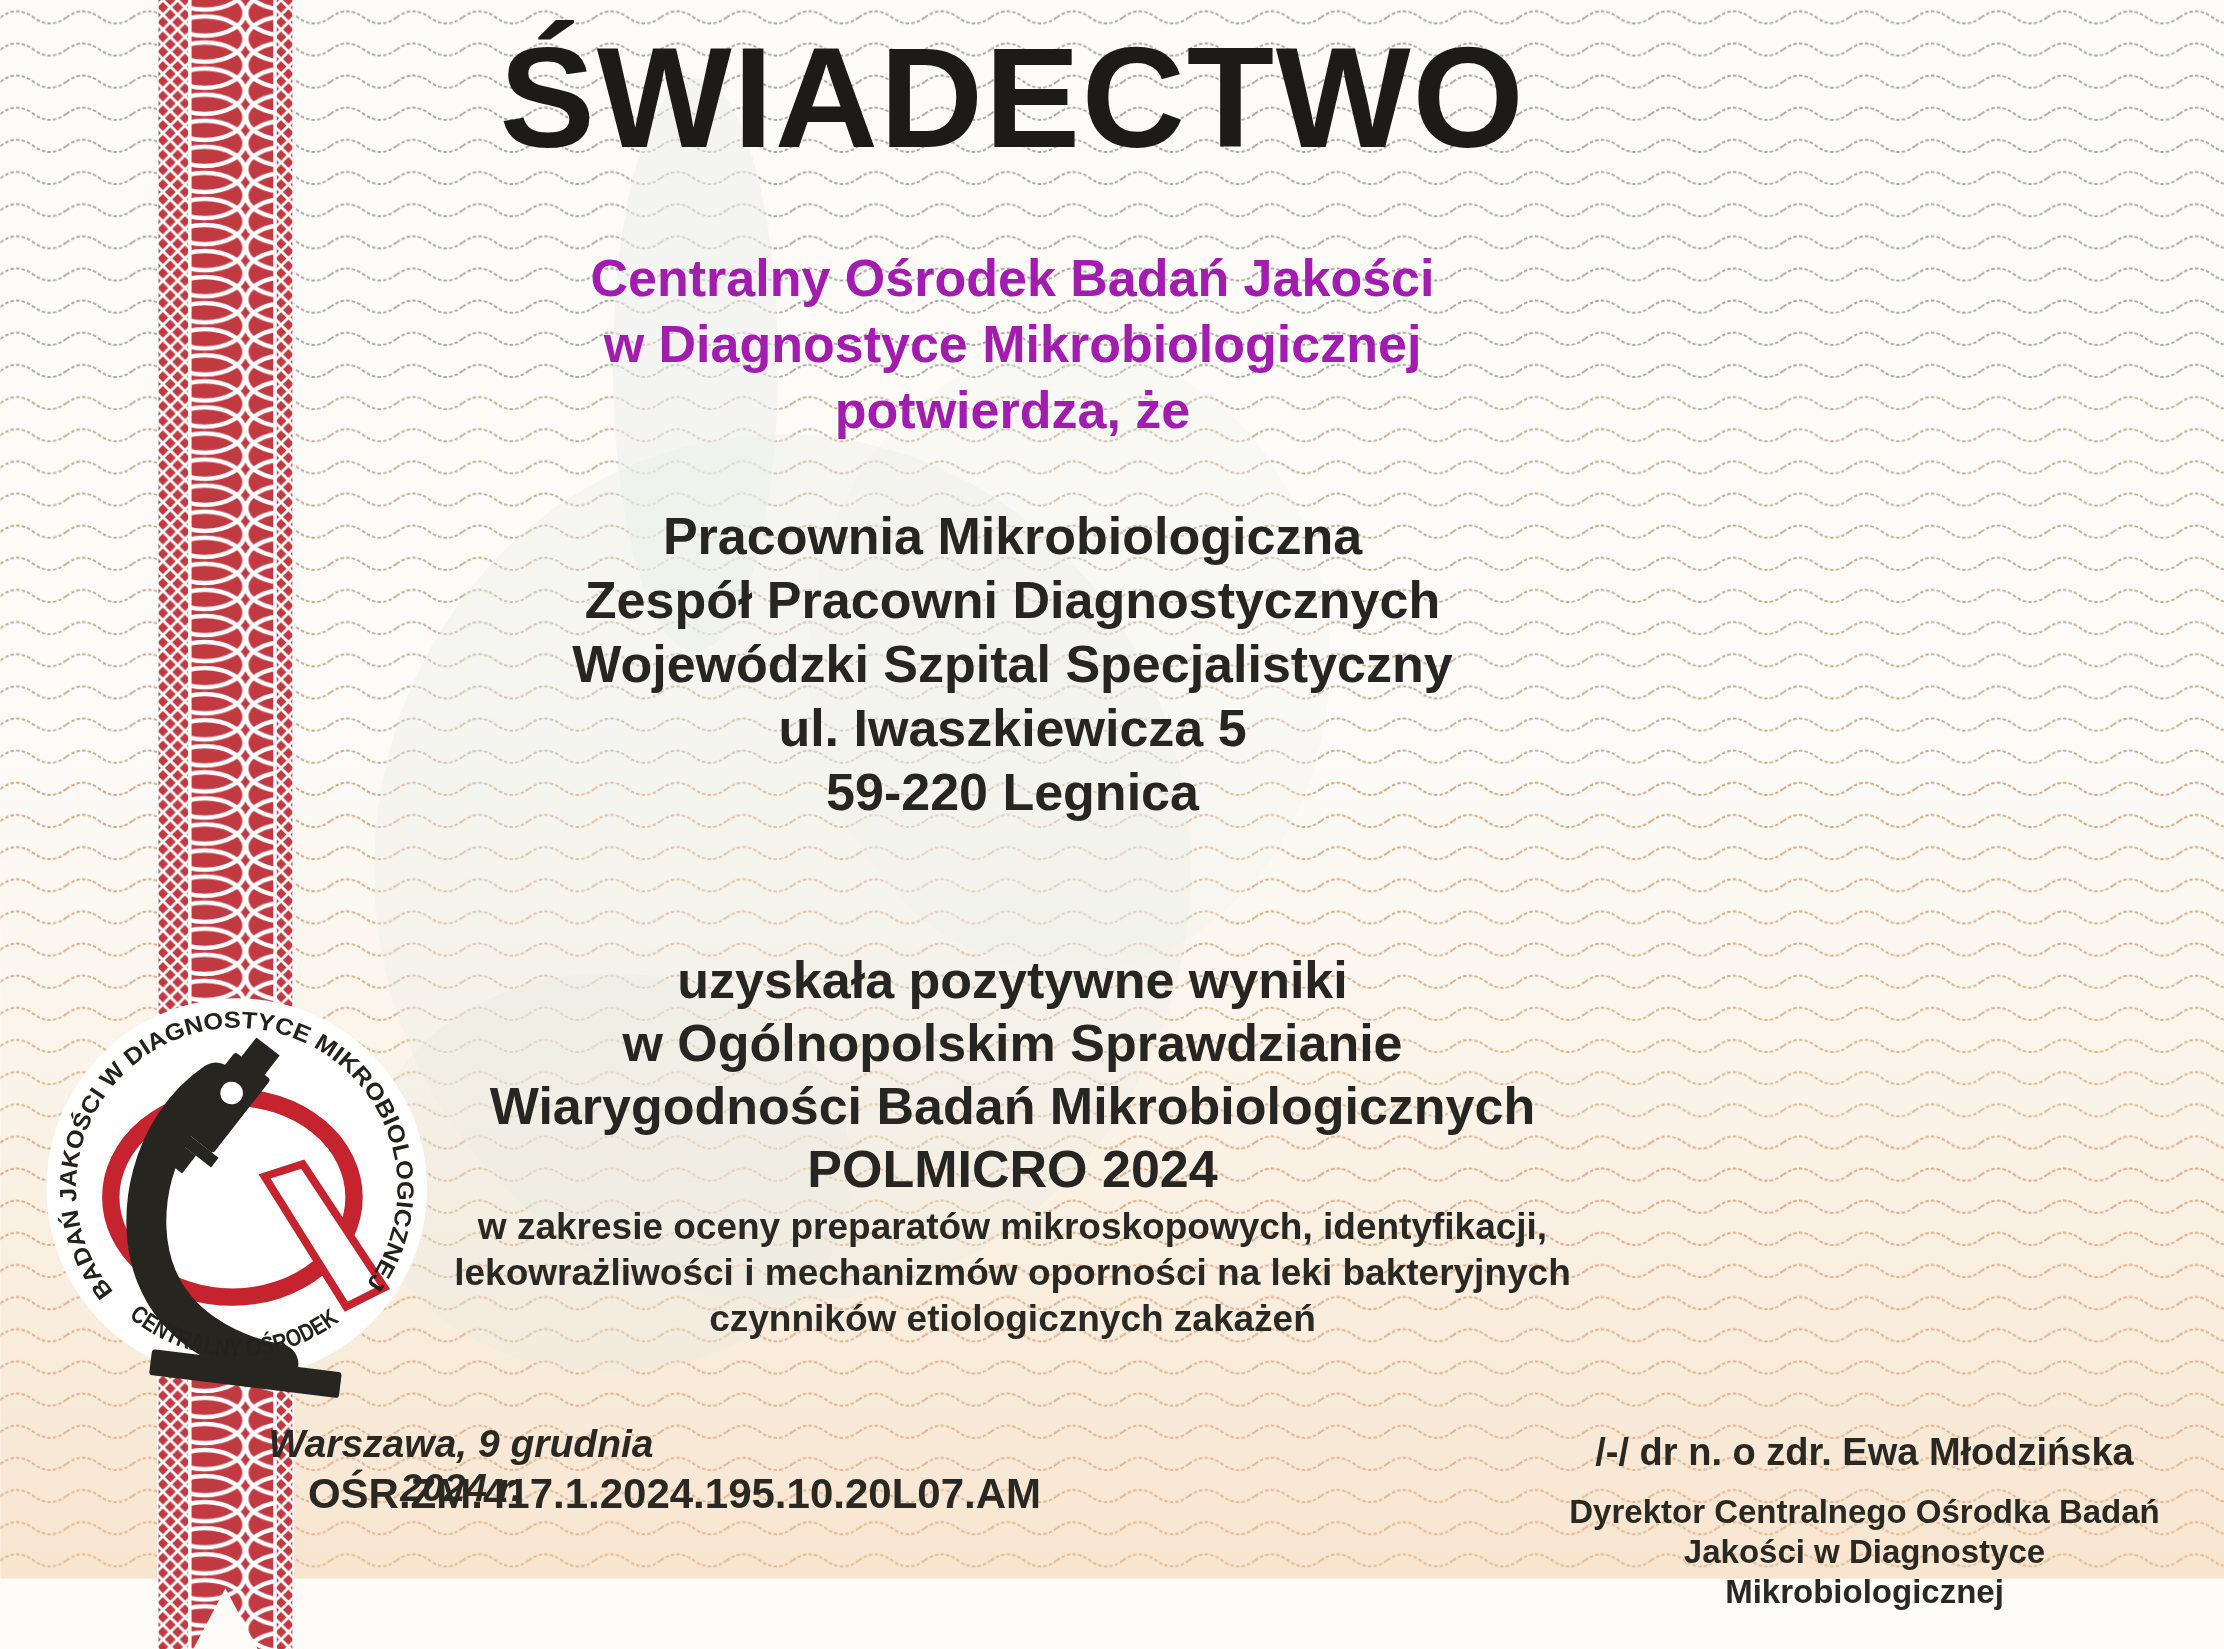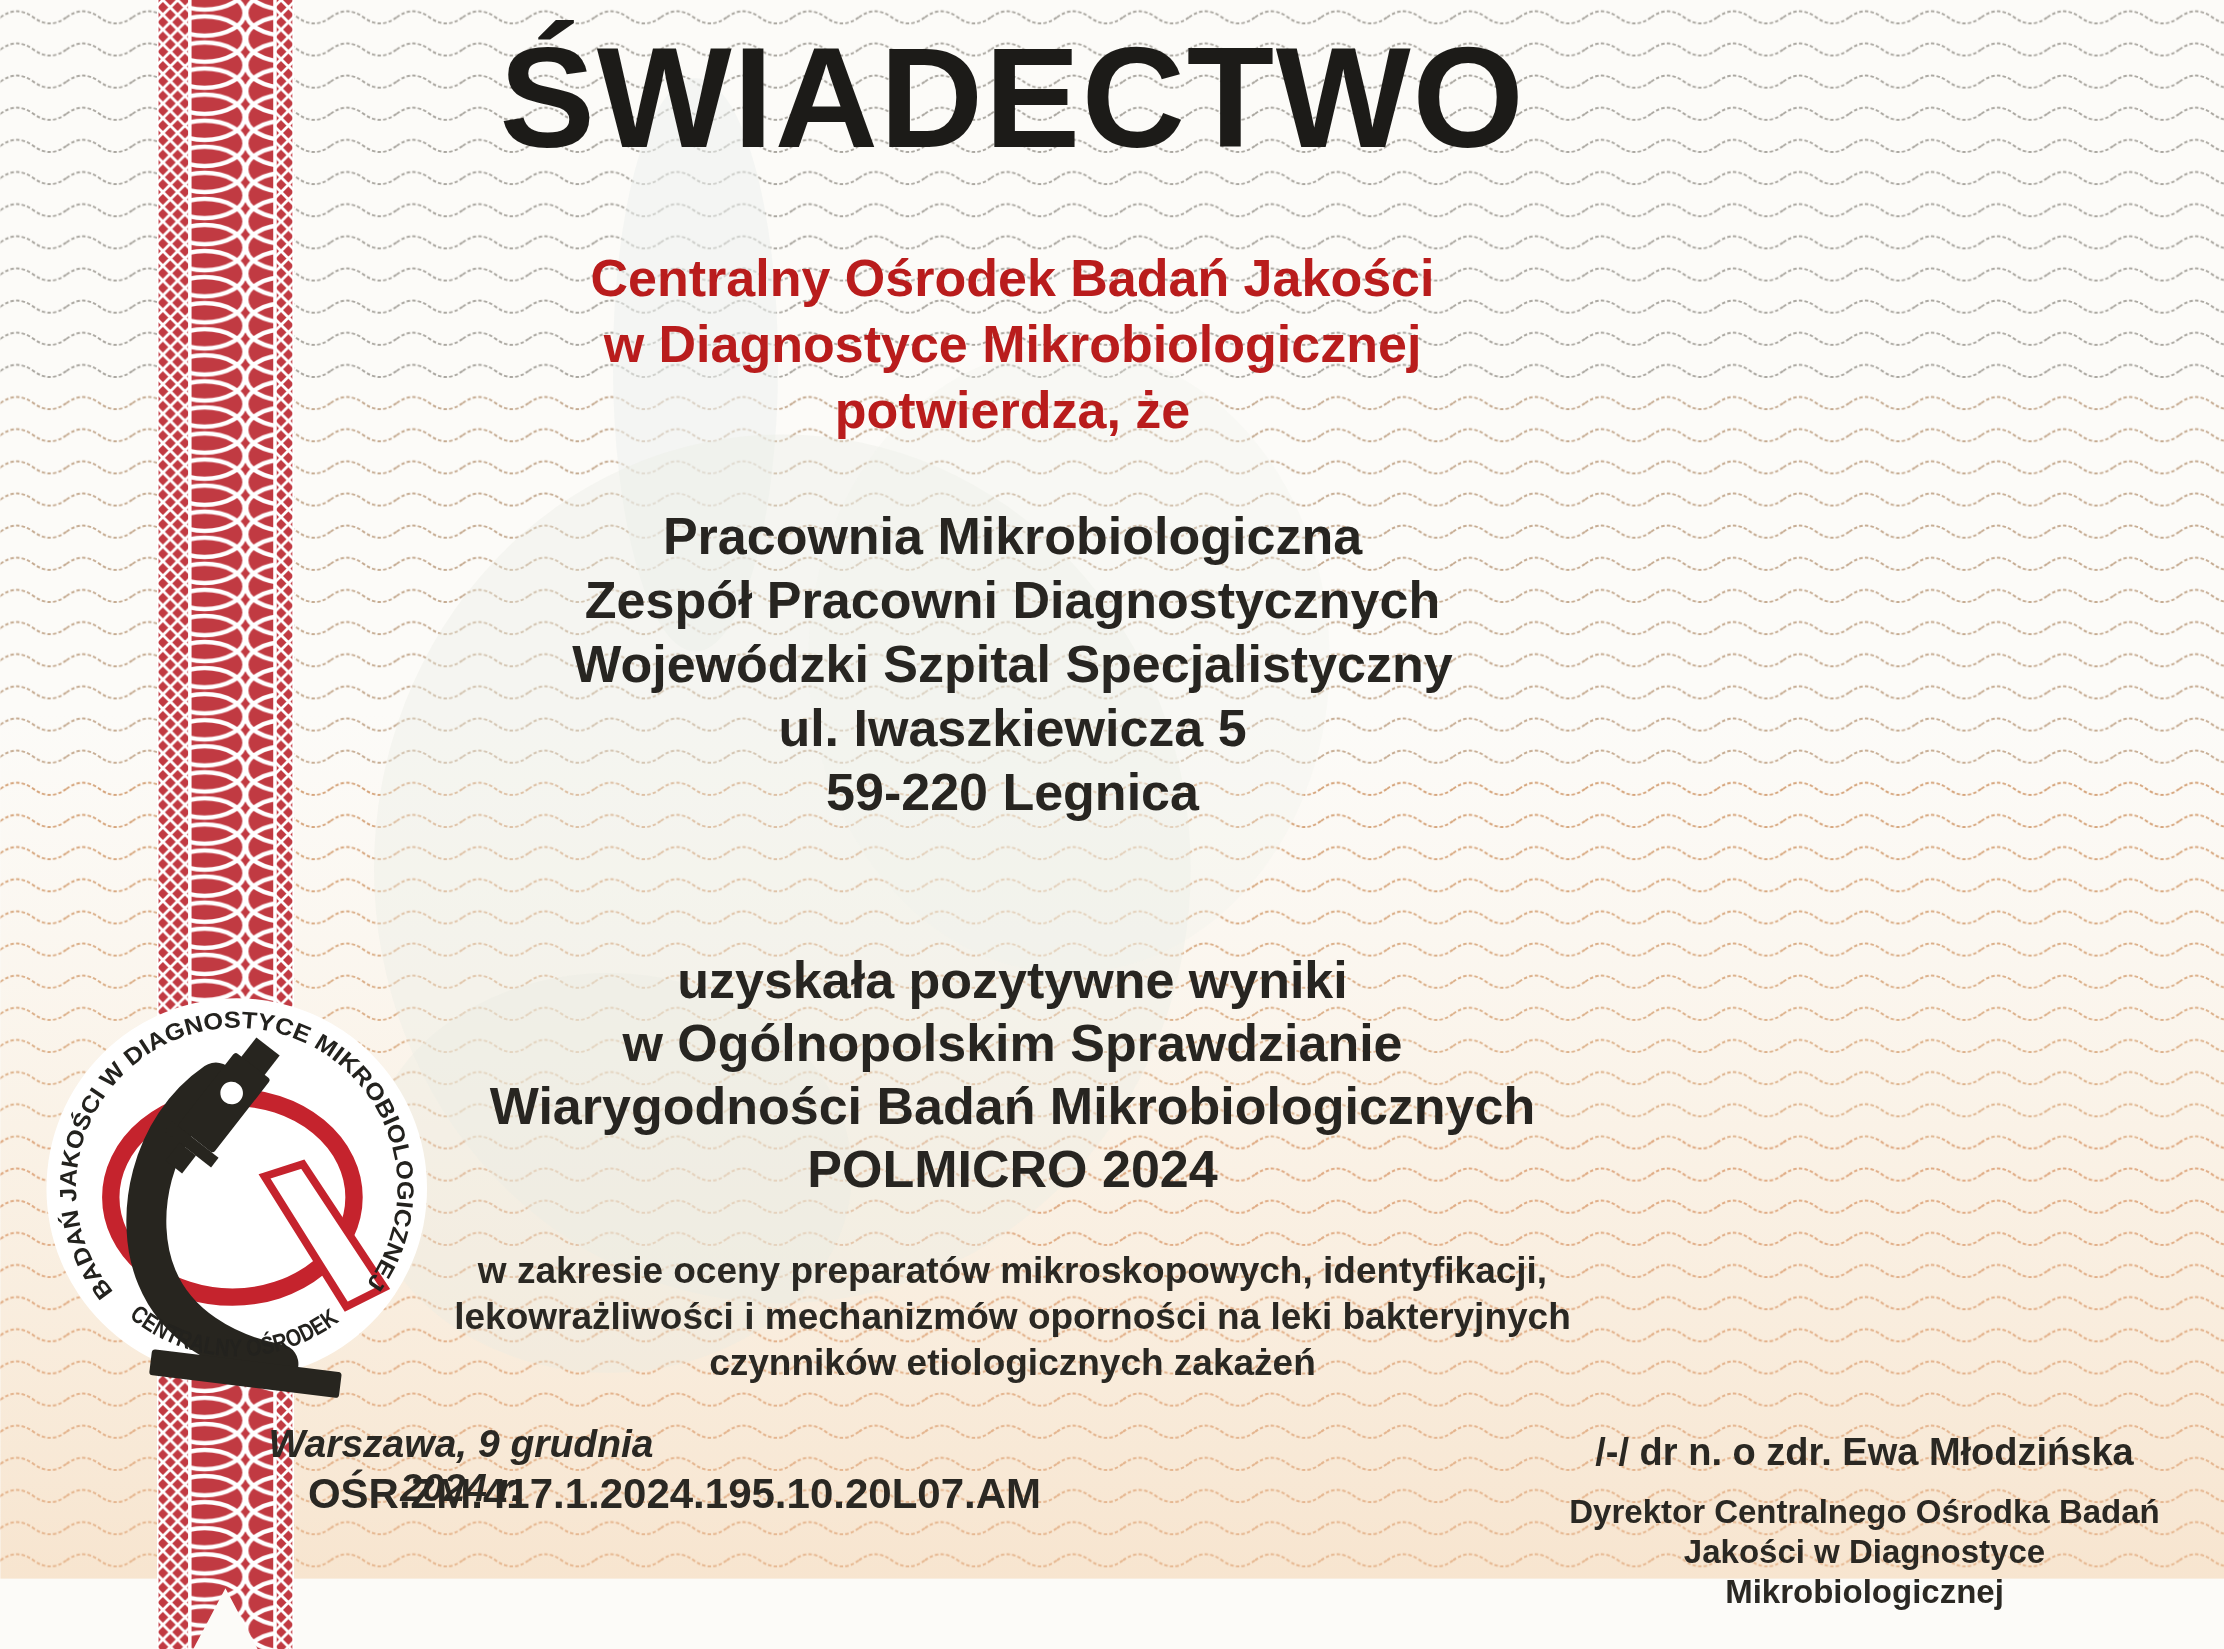--- a/index.html
+++ b/index.html
@@ -18,7 +18,7 @@
     left:304px;top:26px;width:1417px;
     font-size:143px;line-height:1.0;letter-spacing:1.7px;color:#1c1b18;
   }
-  .issuer{left:304px;top:245px;width:1417px;font-size:52px;line-height:66px;color:#b91c1c;}
+  .issuer{left:304px;top:245px;width:1417px;font-size:52px;line-height:66px;color:#a21caf;}
   .recipient{left:304px;top:504px;width:1417px;font-size:52px;line-height:64px;color:#272521;}
   .result{left:304px;top:949px;width:1417px;font-size:52px;line-height:63px;color:#272521;}
   .scope{left:304px;top:1204px;width:1417px;font-size:37px;line-height:46px;color:#2a2823;margin-top:44px;}

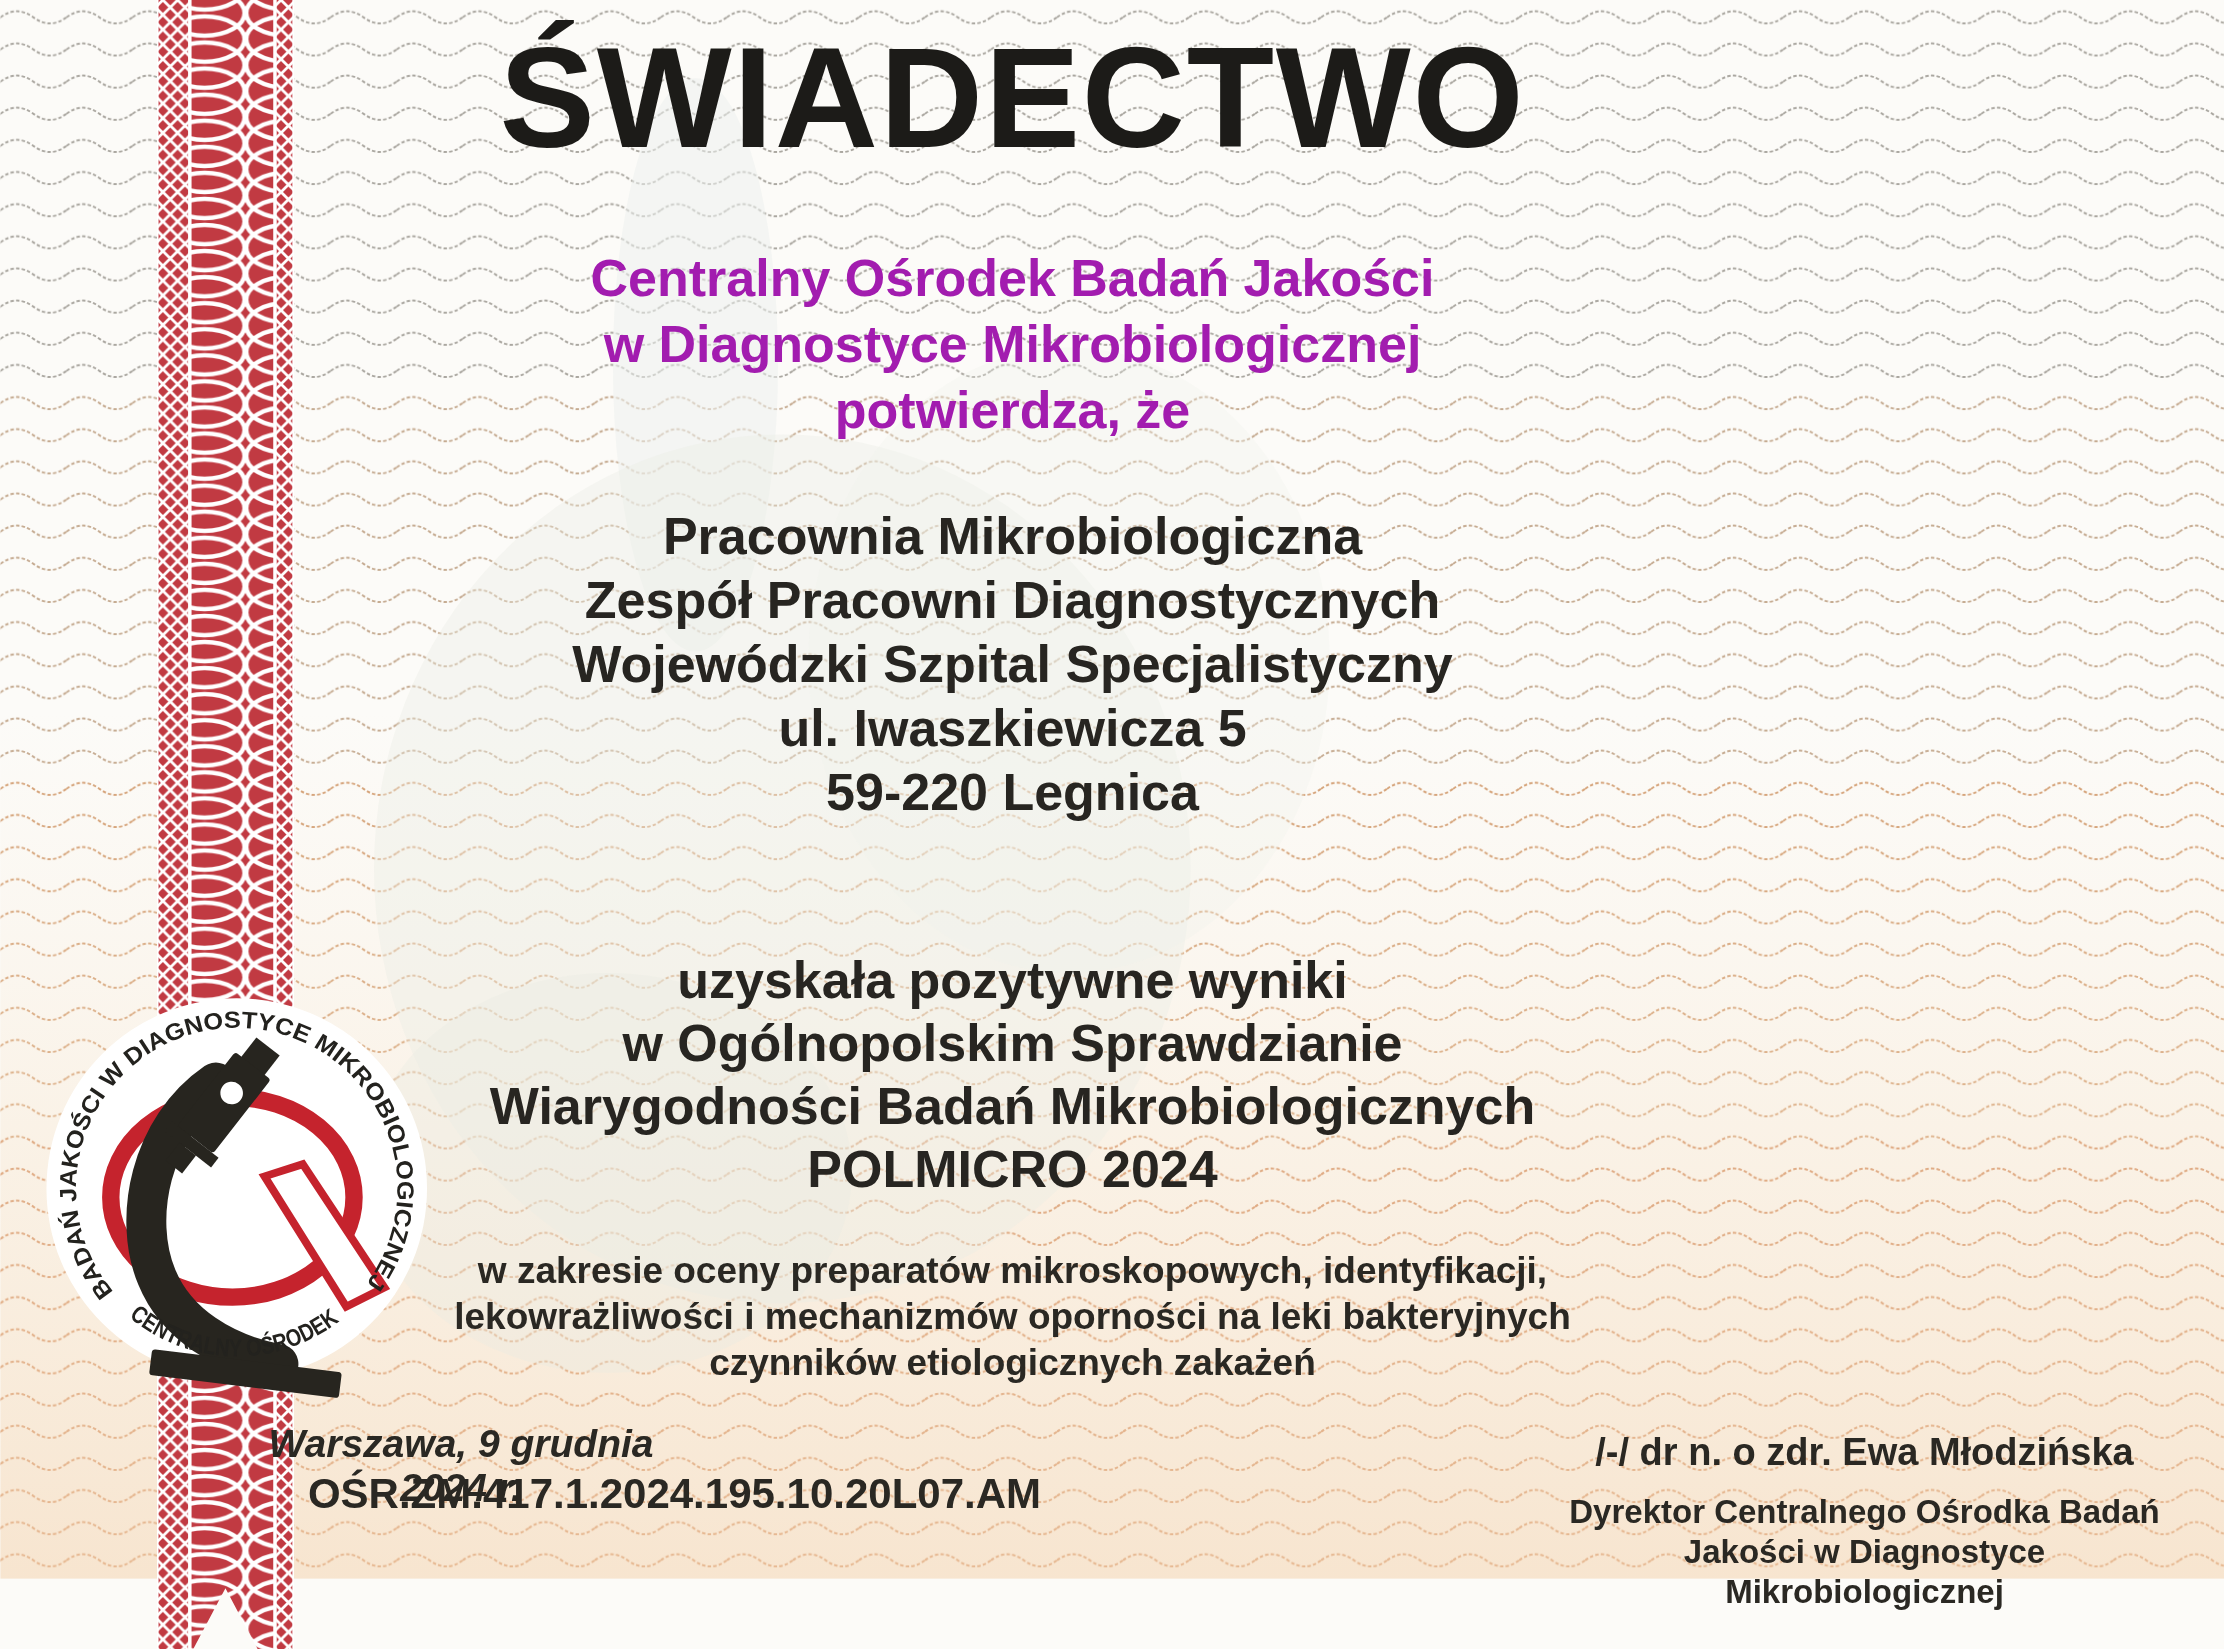--- a/index.html
+++ b/index.html
@@ -21,7 +21,7 @@
   .issuer{left:304px;top:245px;width:1417px;font-size:52px;line-height:66px;color:#a21caf;}
   .recipient{left:304px;top:504px;width:1417px;font-size:52px;line-height:64px;color:#272521;}
   .result{left:304px;top:949px;width:1417px;font-size:52px;line-height:63px;color:#272521;}
-  .scope{left:304px;top:1204px;width:1417px;font-size:37px;line-height:46px;color:#2a2823;margin-top:44px;}
+  .scope{left:304px;top:1204px;width:1417px;font-size:37px;line-height:46px;color:#2a2823;}
   .place-date{left:261px;top:1422px;width:400px;font-size:39px;font-style:italic;color:#2a2823;}
   .refnum{left:259px;top:1470px;width:782px;text-align:right;font-size:42px;color:#2a2823;}
   .notes{left:322px;top:1523px;width:1043px;text-align:left;font-size:31px;line-height:41px;color:#2a2823;}

